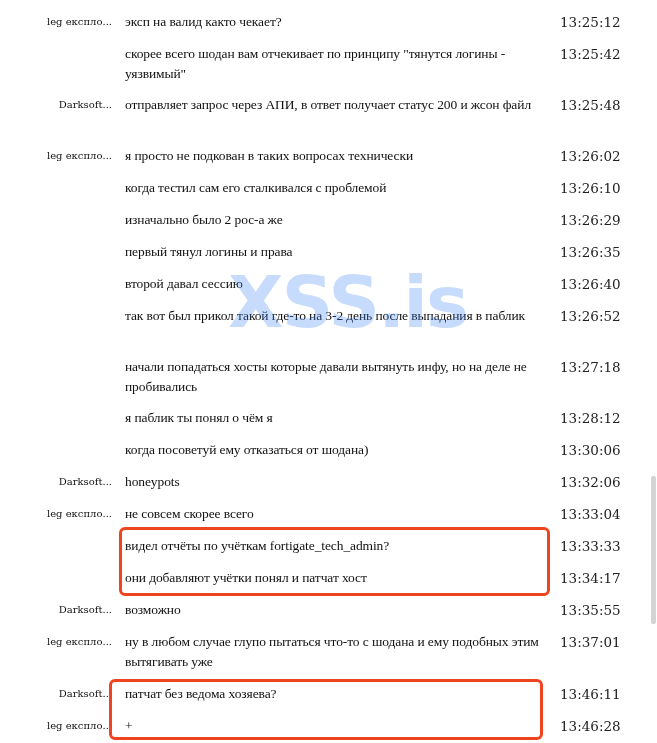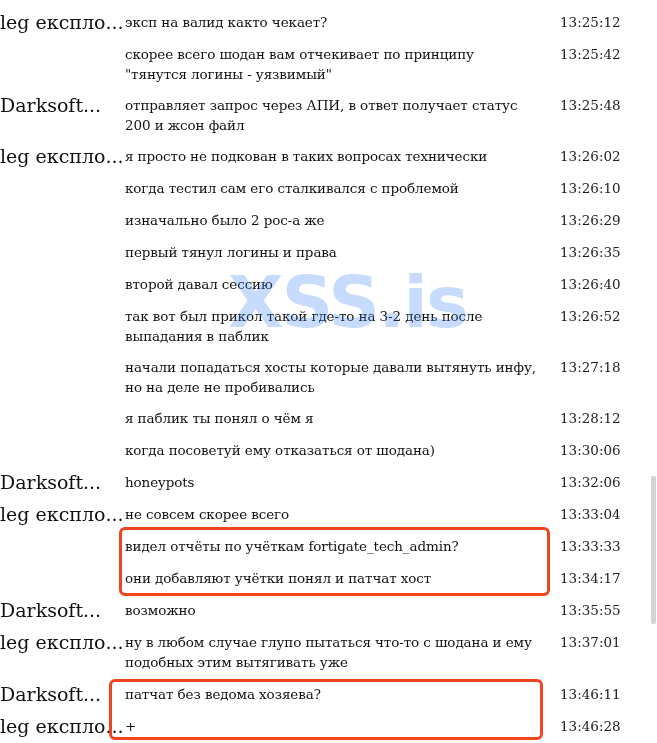--- a/index.html
+++ b/index.html
@@ -32,8 +32,9 @@
       position: absolute;
       left: 0;
       width: 112px;
+      text-align: right;
       white-space: nowrap;
-      font-size: 19px;
+      font-size: 10px;
     }
     .msg {
       position: absolute;

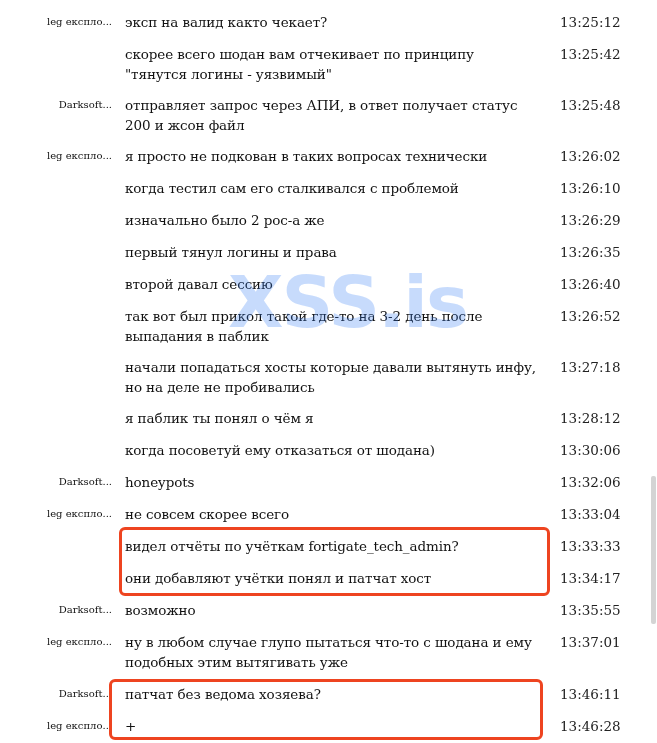--- a/index.html
+++ b/index.html
@@ -42,6 +42,7 @@
       width: 415px;
       font-size: 13.5px;
       letter-spacing: -0.1px;
+      font-family: Liberation Serif, serif;
     }
     .time {
       position: absolute;

